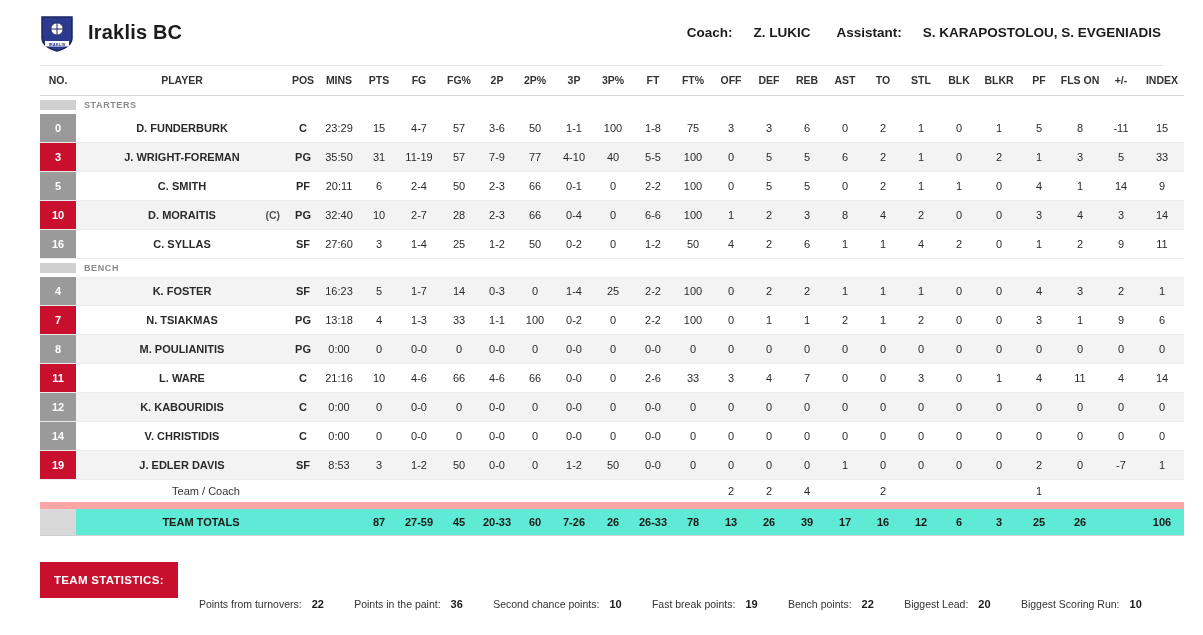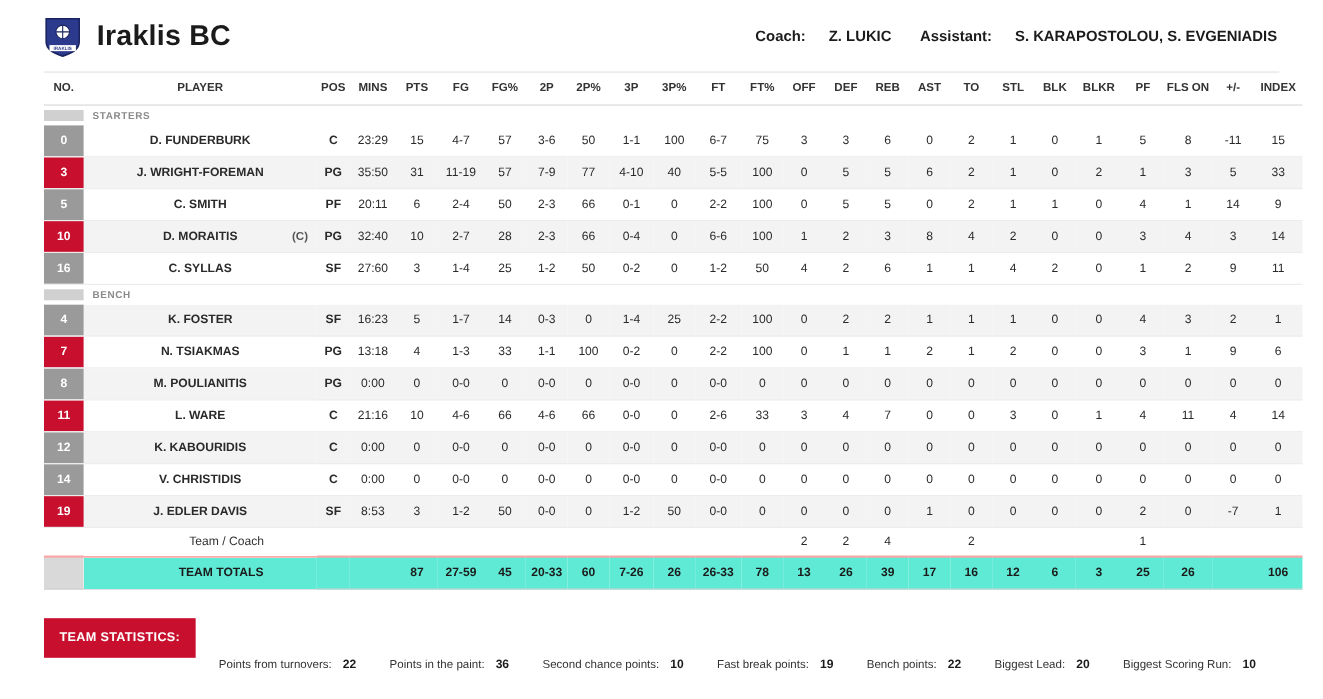--- a/index.html
+++ b/index.html
@@ -32,7 +32,7 @@
   }
   .team-logo svg { display: block; }
   .team-name {
-    font-size: 26px;
+    font-size: 20px;
     font-weight: bold;
     letter-spacing: 0.2px;
     color: #1b1b1b;

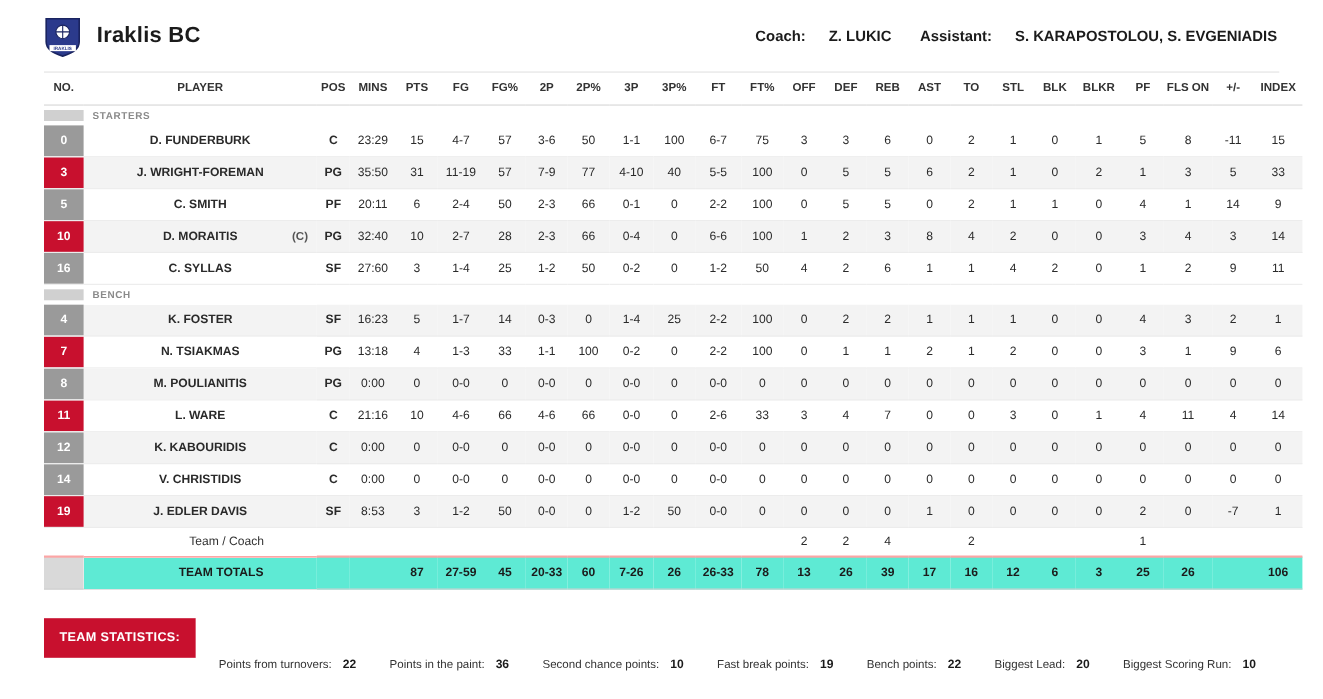--- a/index.html
+++ b/index.html
@@ -301,7 +301,7 @@
         <td>50</td>
         <td>1-1</td>
         <td>100</td>
-        <td>6-7</td>
+        <td>1-8</td>
         <td>75</td>
         <td>3</td>
         <td>3</td>

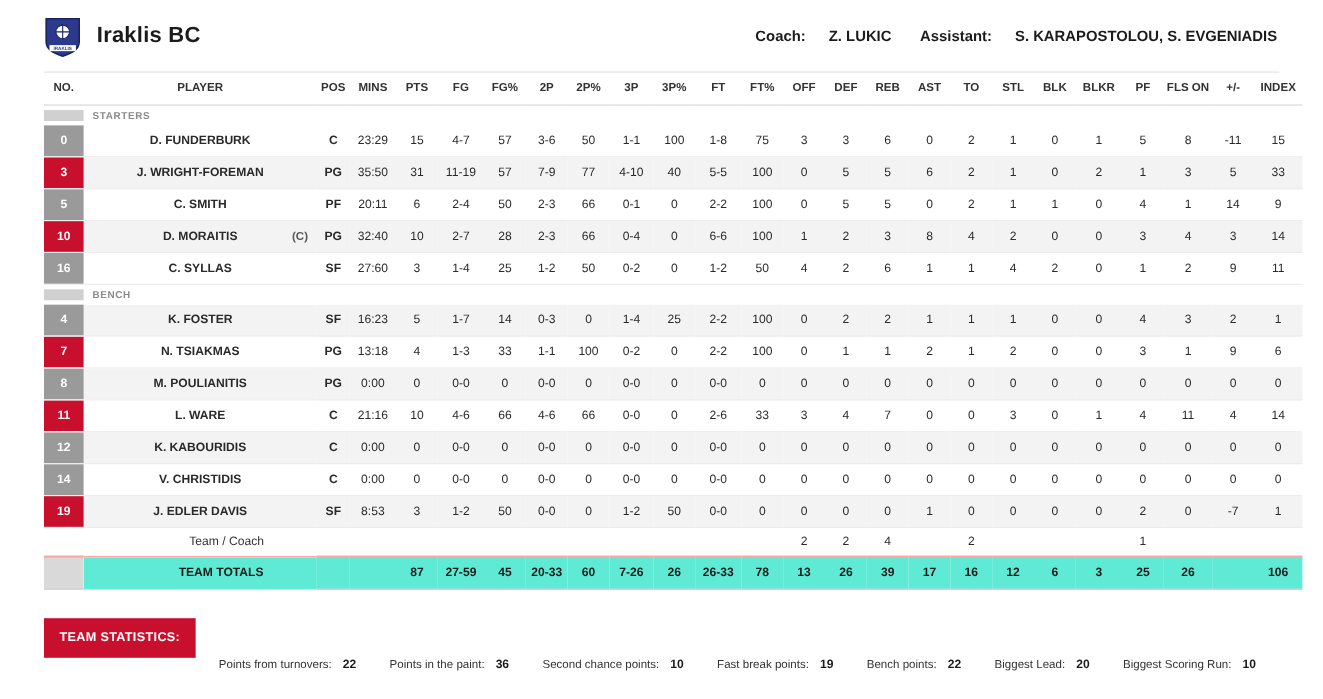--- a/index.html
+++ b/index.html
@@ -145,7 +145,7 @@
   }
 
   
-  tr.teamcoach td { height: 26px; background: #fff; border-bottom: 2px solid #fca5a5;}
+  tr.teamcoach td { height: 26px; background: #fff; border-bottom: 7px solid #fca5a5;}
   tr.teamcoach td.player-cell { padding-left: 48px; font-weight: normal; color: #333; font-size: 11px;}
 
   

